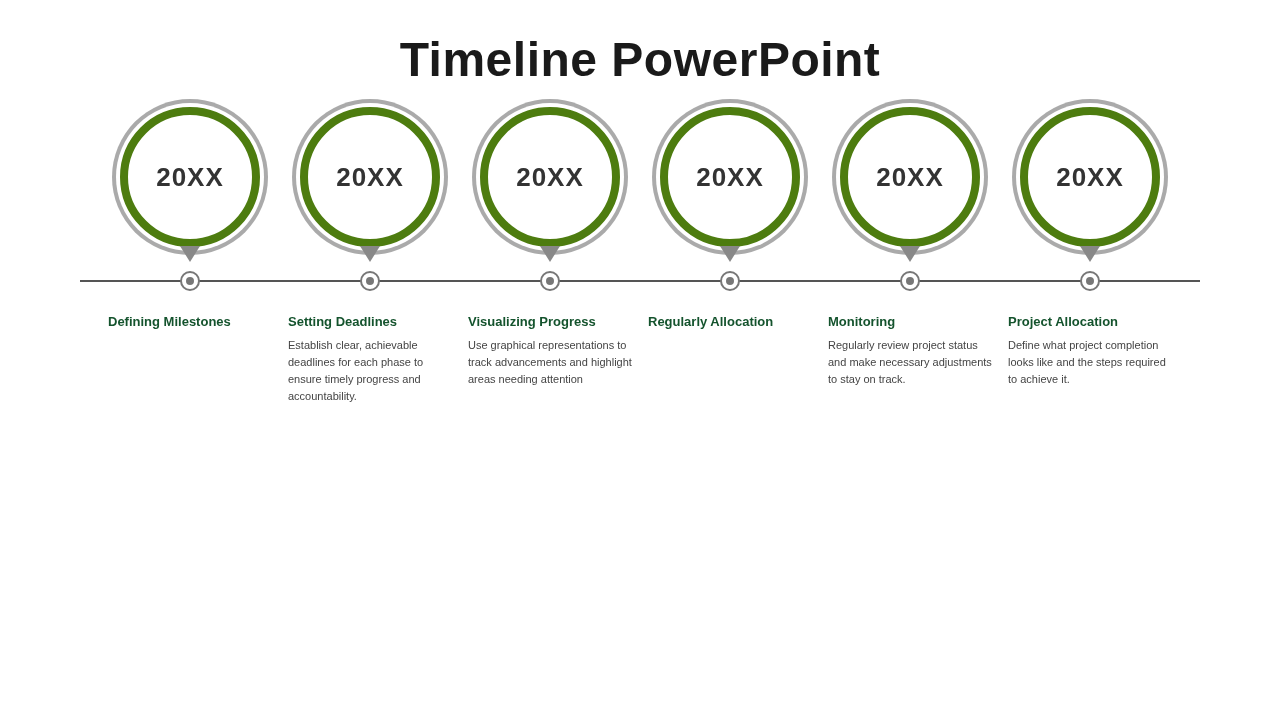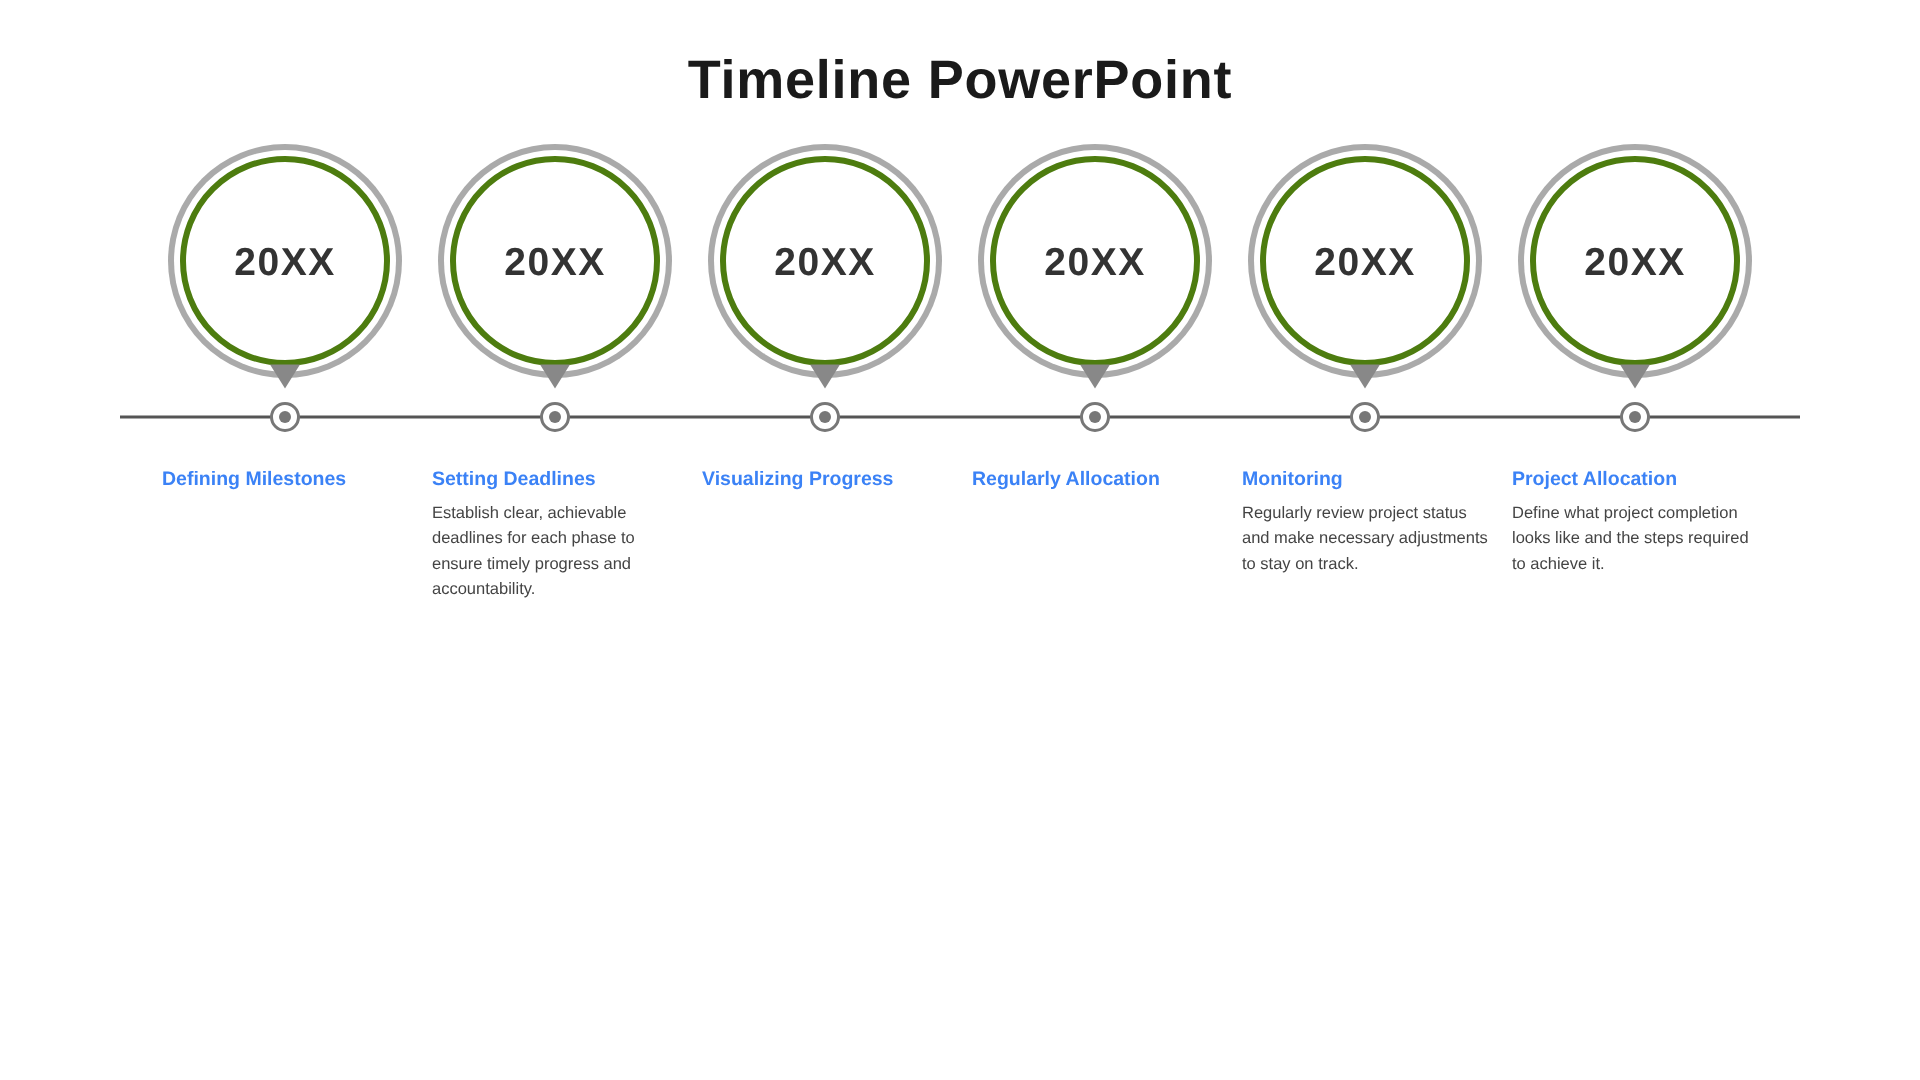--- a/index.html
+++ b/index.html
@@ -17,12 +17,11 @@
     }
 
     .page-title {
-      font-size: 36px;
+      font-size: 48px;
       font-weight: 900;
       color: #1a1a1a;
       text-align: center;
       margin-top: 32px;
-      margin-bottom: 10px;
       letter-spacing: 0.5px;
     }
 

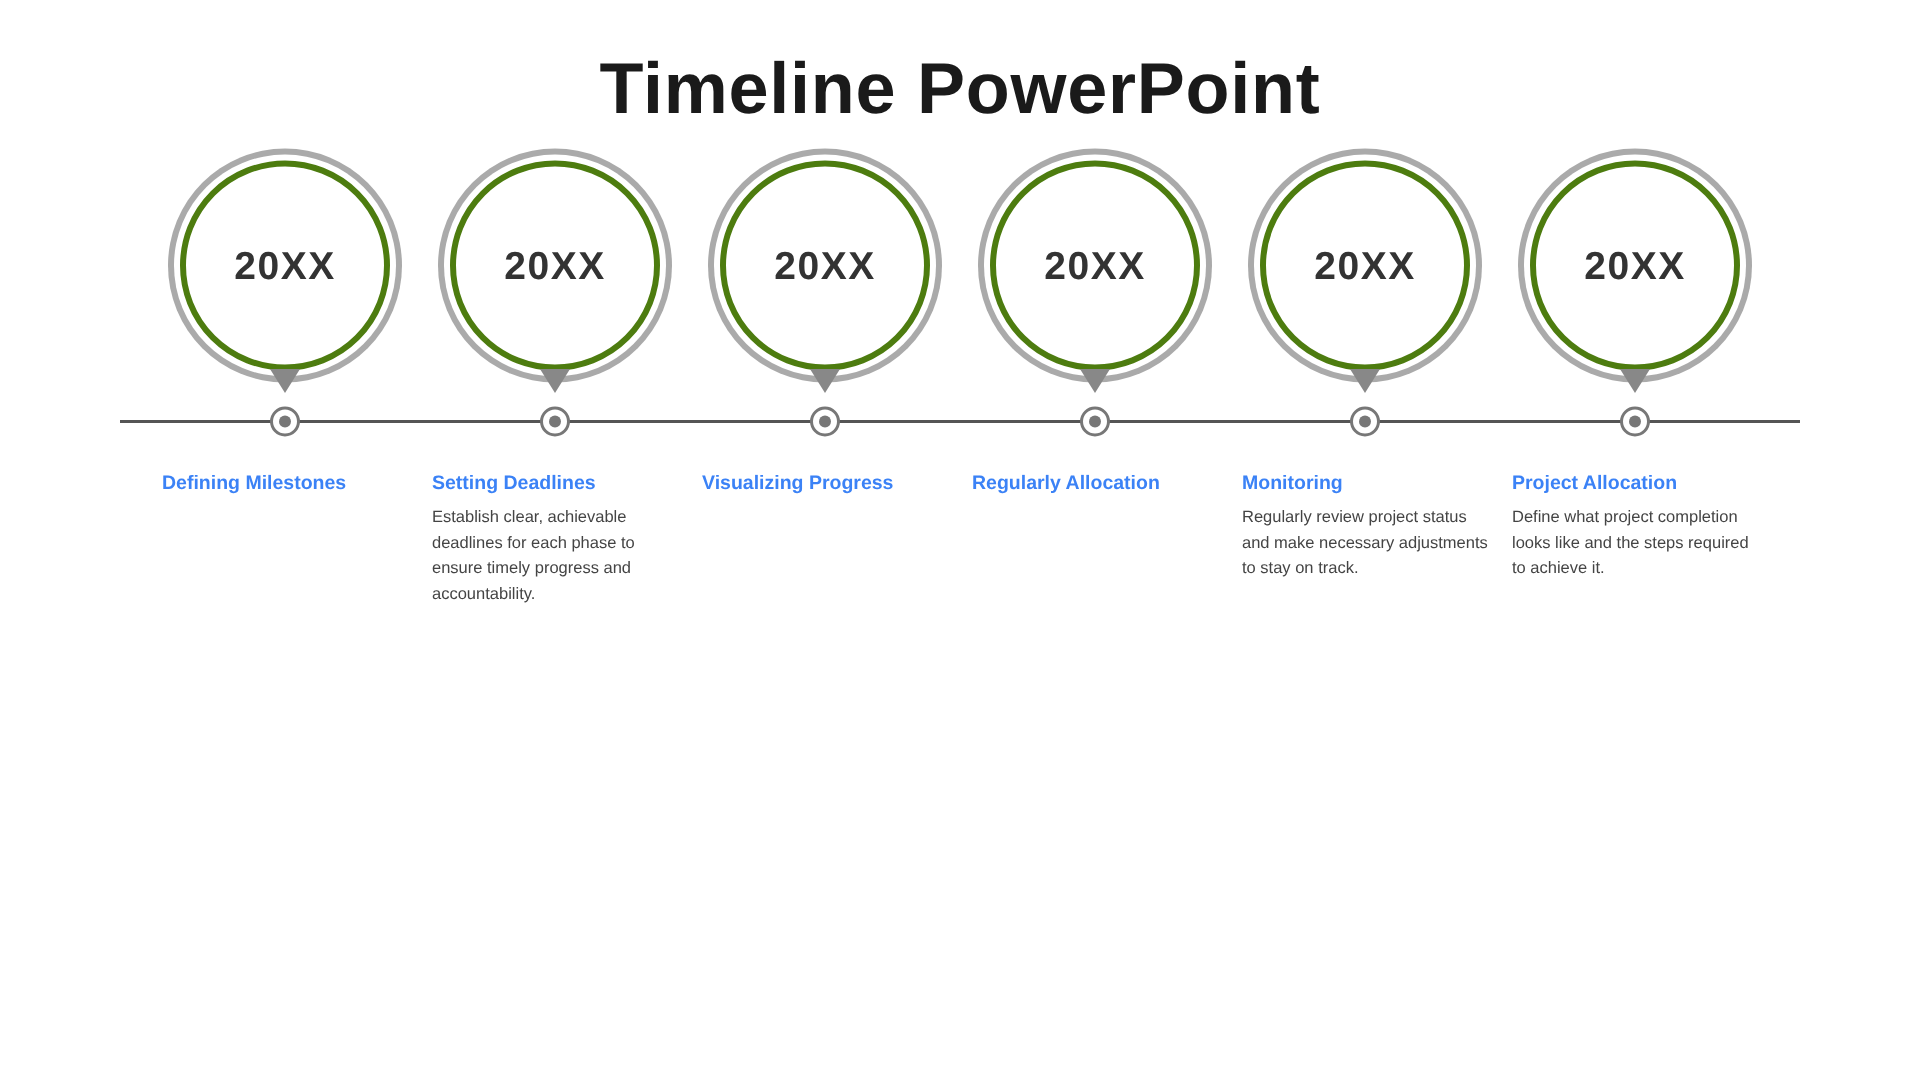--- a/index.html
+++ b/index.html
@@ -69,7 +69,7 @@
       box-shadow:
         0 0 0 4px #ffffff,
         0 0 0 8px #aaaaaa;
-      border: 4px solid #4d7c0f;
+      border: 8px solid #4d7c0f;
     }
 
     .circle-year {

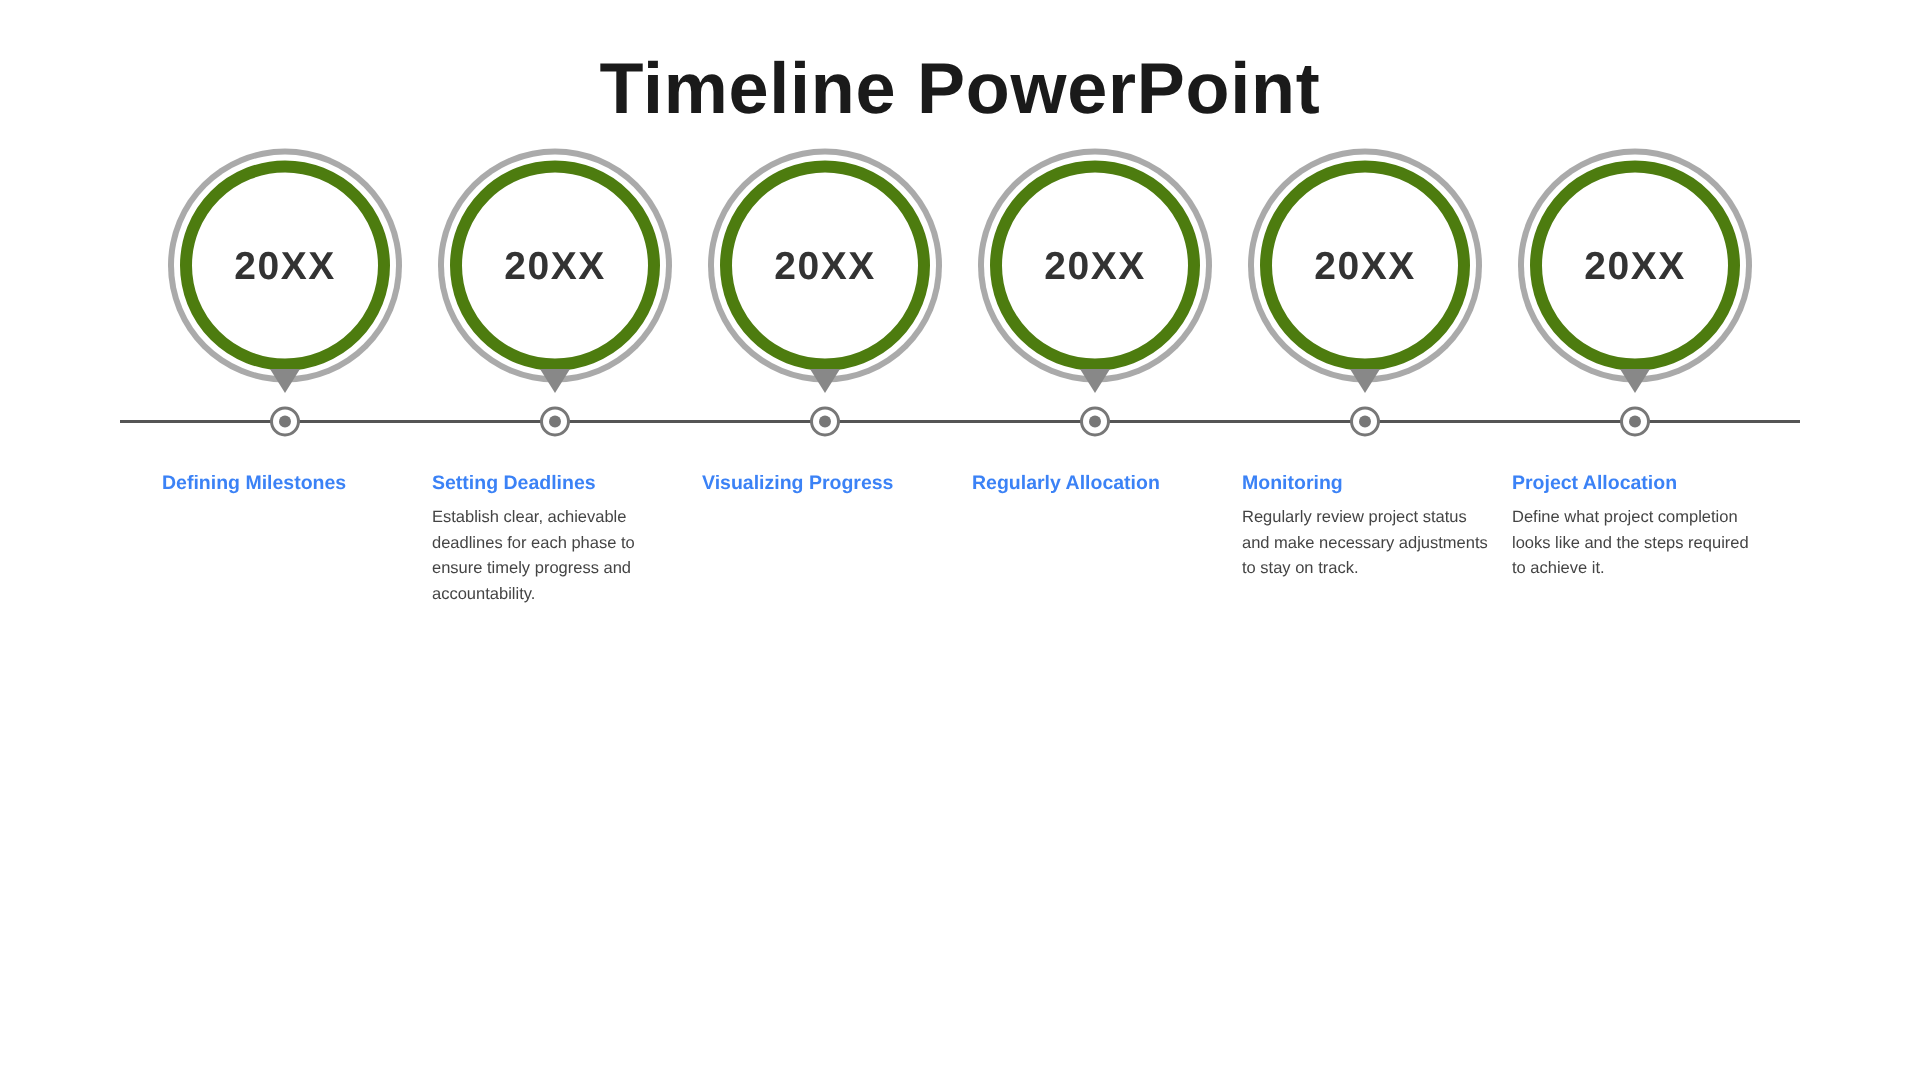--- a/index.html
+++ b/index.html
@@ -171,7 +171,7 @@
     .label-title {
       font-size: 13px;
       font-weight: 800;
-      color: #3b82f6;
+      color: #14532d;
       margin-bottom: 6px;
       line-height: 1.3;
     }

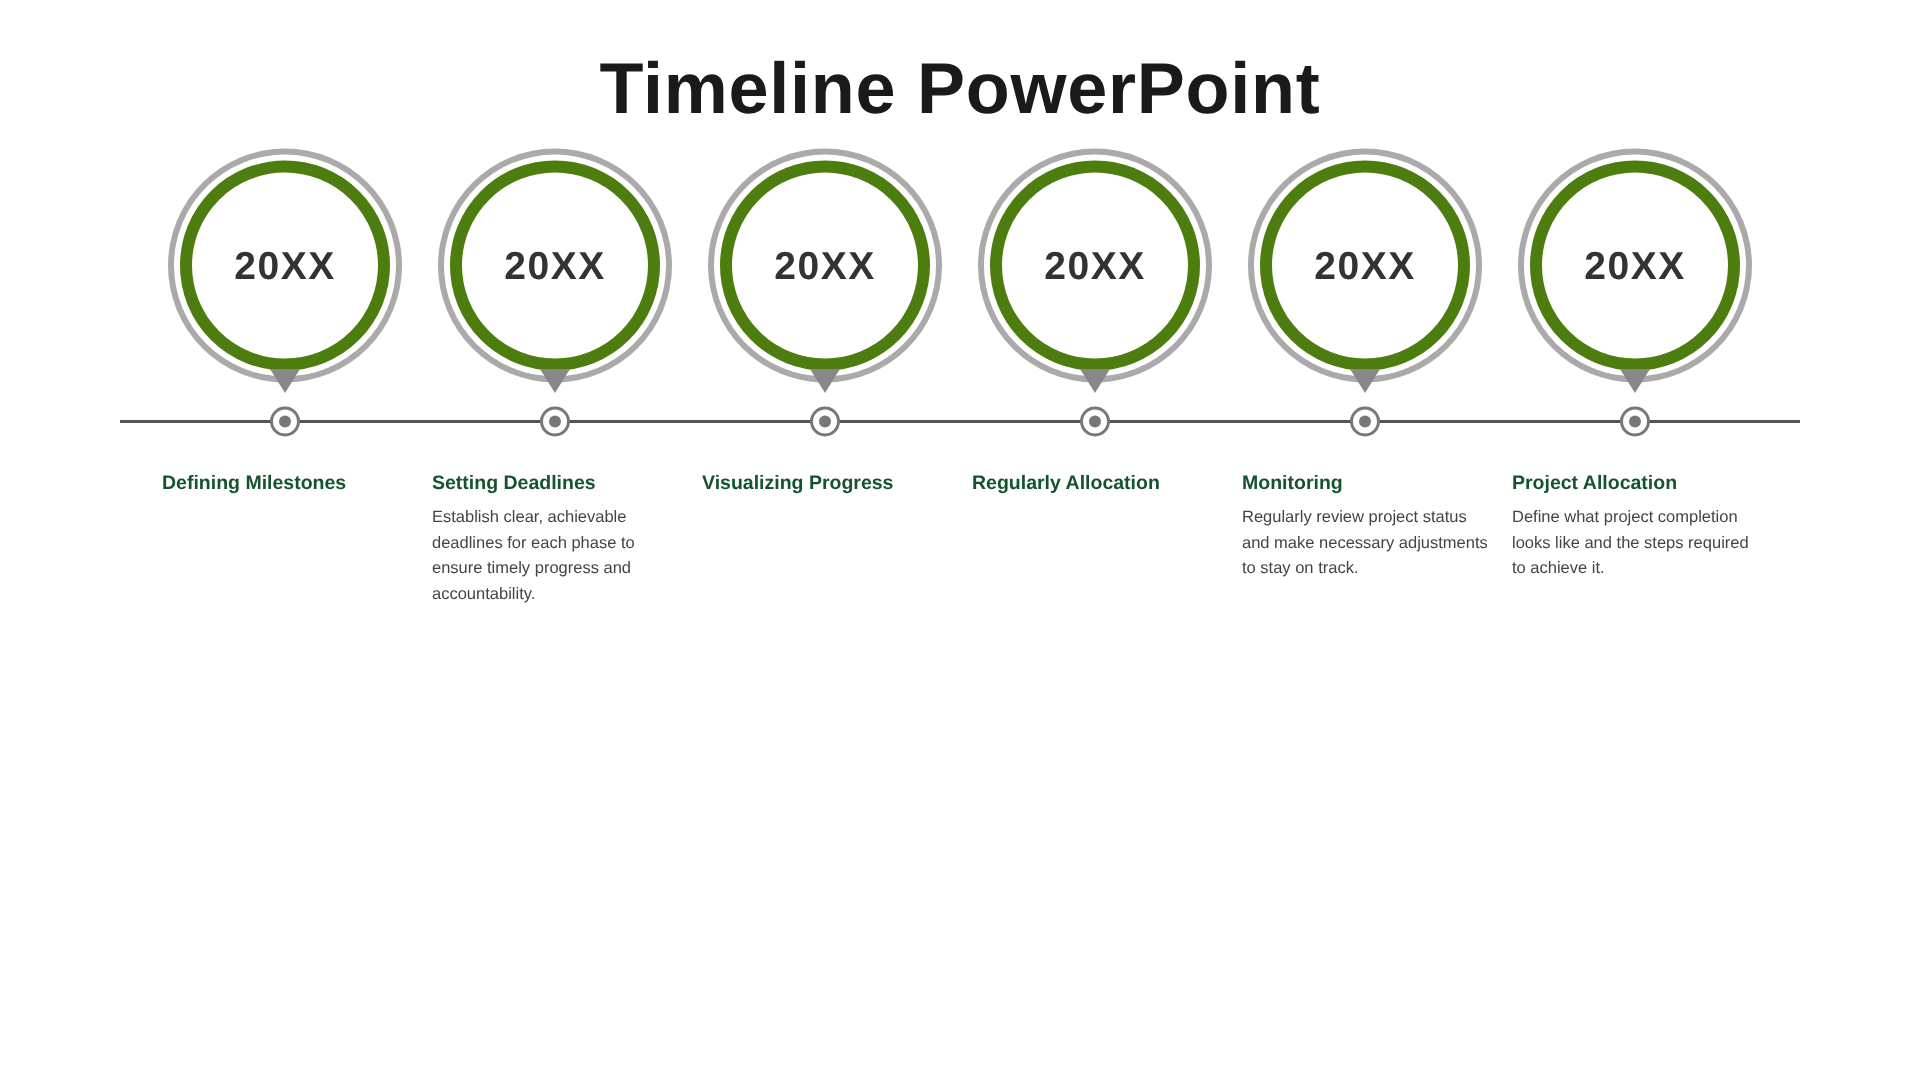--- a/index.html
+++ b/index.html
@@ -276,6 +276,7 @@
       </div>
       <div class="label-item">
         <div class="label-title">Visualizing Progress</div>
+        <div class="label-desc">Use graphical representations to track advancements and highlight areas needing attention</div>
       </div>
       <div class="label-item">
         <div class="label-title">Regularly Allocation</div>

